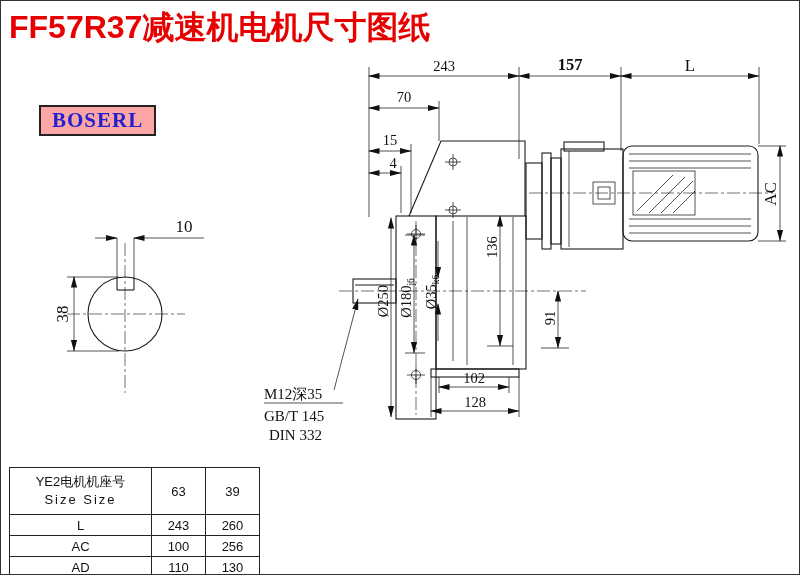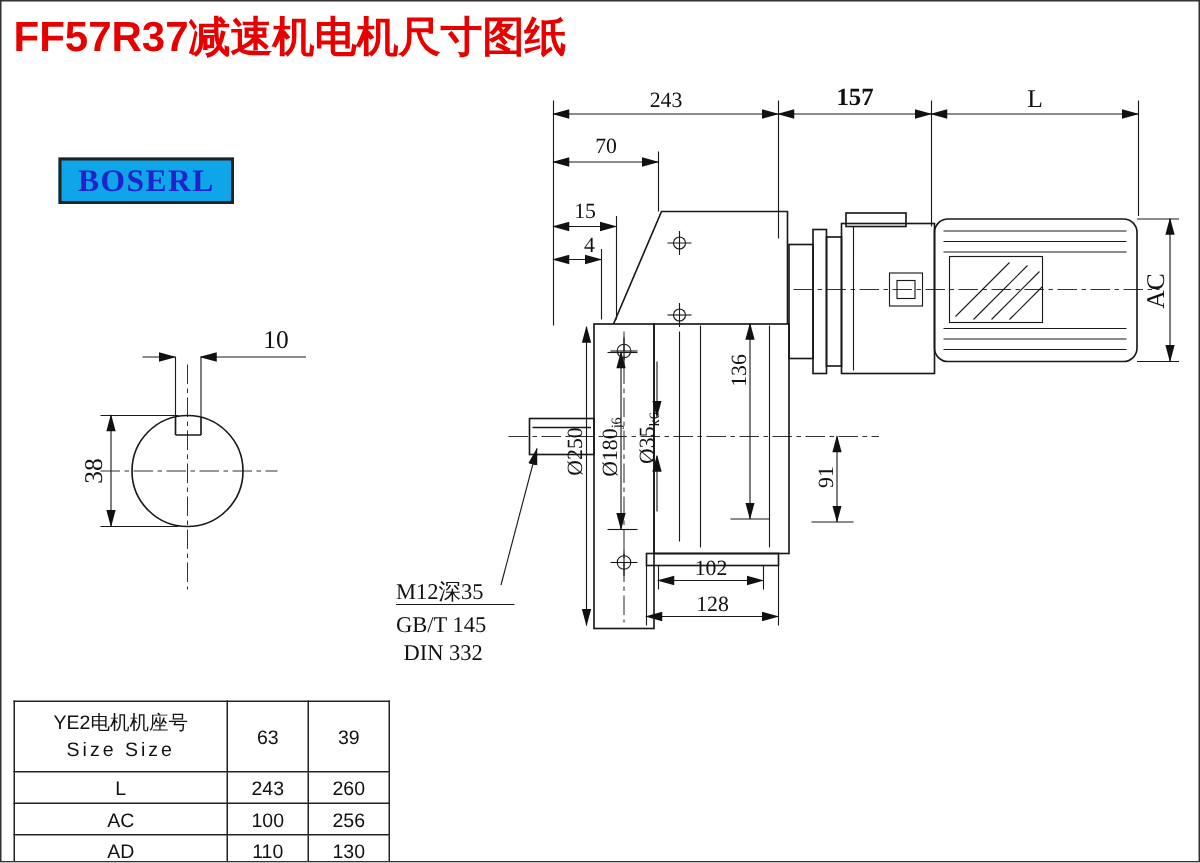--- a/index.html
+++ b/index.html
@@ -10,7 +10,7 @@
   }
   .title {
     position:absolute; top:5px; left:8px;
-    font-size:28px; font-weight:bold; color:#e60000; white-space:nowrap;
+    font-size:32px; font-weight:bold; color:#e60000; white-space:nowrap;
   }
   .logo {
     position:absolute; top:104px; left:38px;

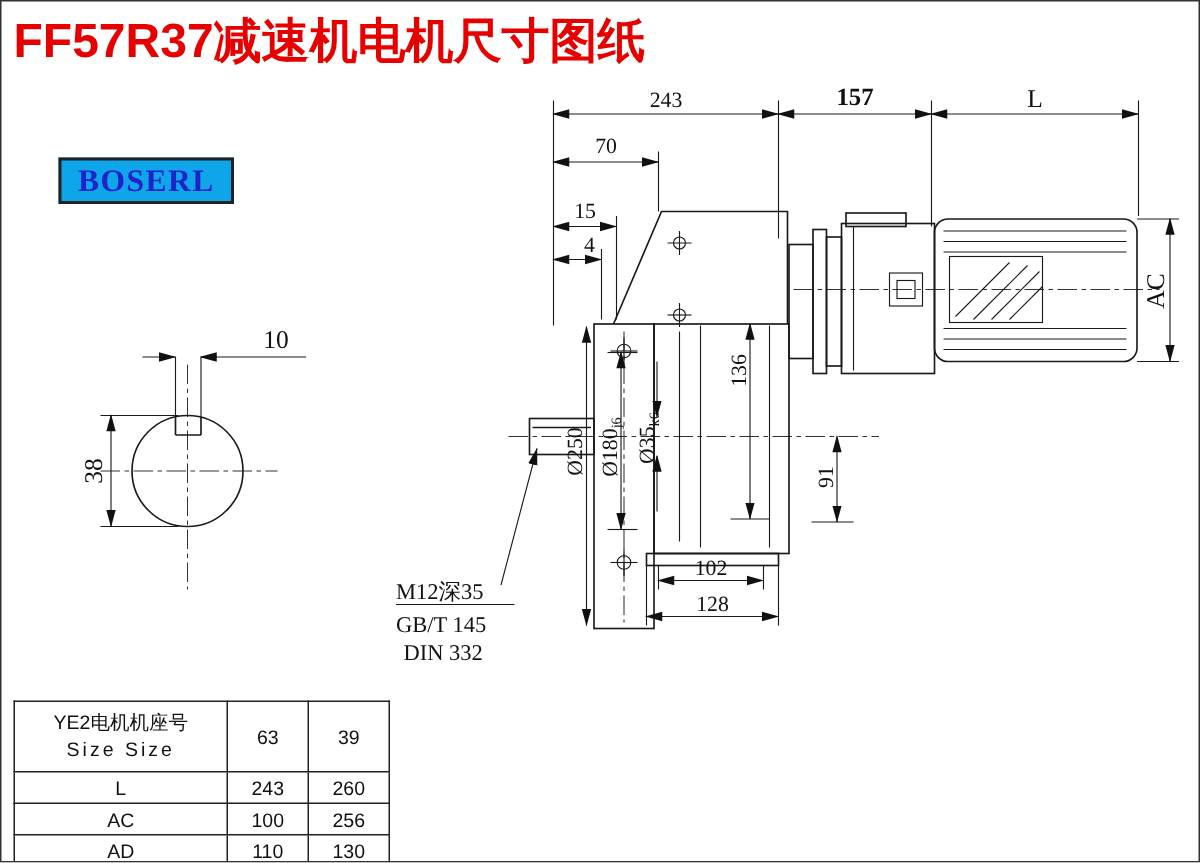--- a/index.html
+++ b/index.html
@@ -14,7 +14,7 @@
   }
   .logo {
     position:absolute; top:104px; left:38px;
-    border:2px solid #222; background:#0ea5e9; padding:1px 11px;
+    border:2px solid #222; background:#fca5a5; padding:1px 11px;
     font-family:"Liberation Serif", serif; font-weight:bold;
     font-size:21px; color:#2222cc; letter-spacing:1px;
   }

